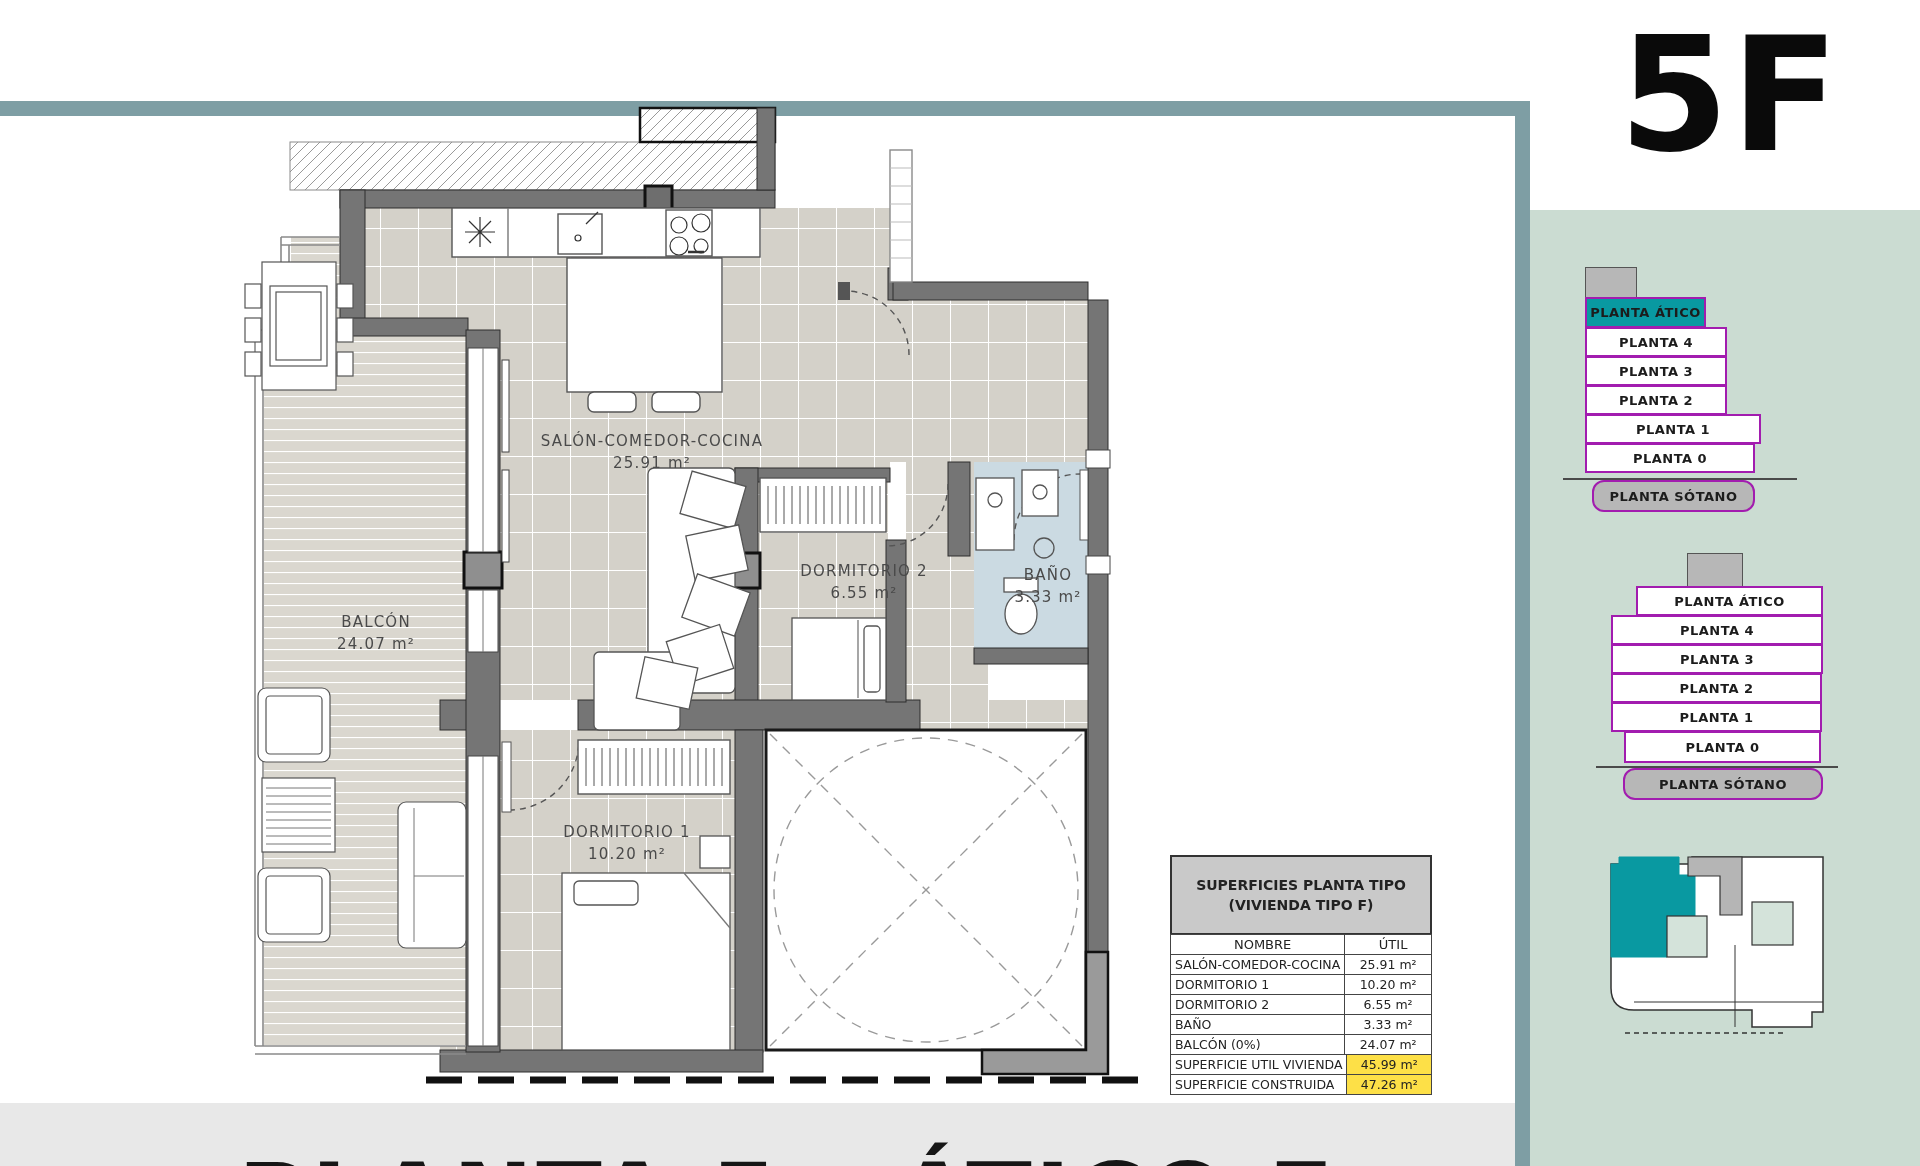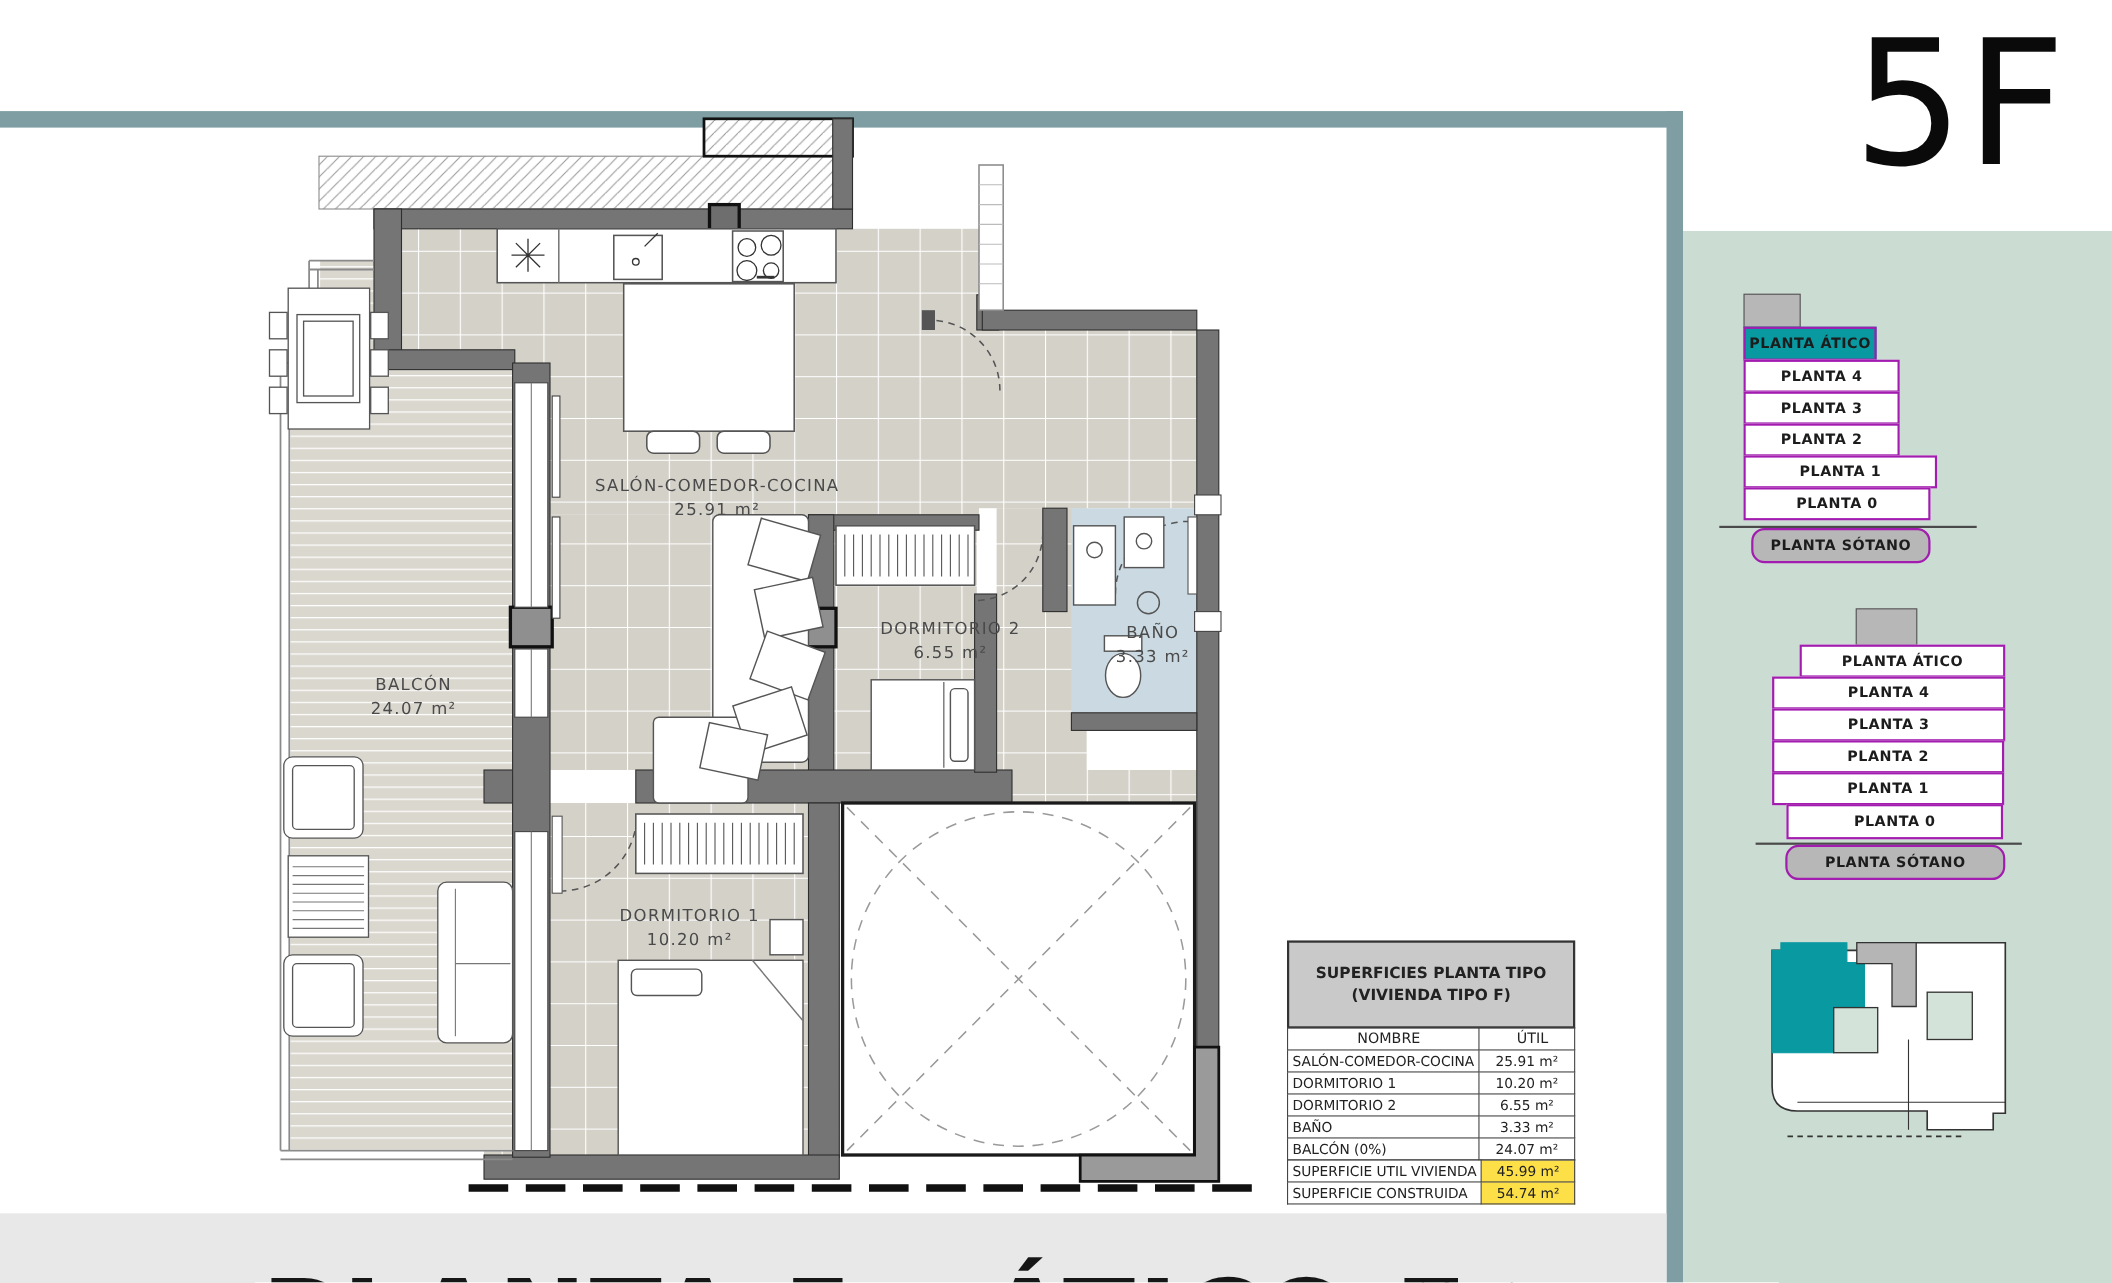--- a/index.html
+++ b/index.html
@@ -11,8 +11,8 @@
   #teal-bar-h{left:0;top:101px;width:1530px;height:15px;background:#7E9EA4;}
   #teal-bar-v{left:1515px;top:101px;width:15px;height:1065px;background:#7E9EA4;}
   #sidebar{left:1530px;top:210px;width:390px;height:956px;background:#CBDCD2;}
-  #unit-code{left:1580px;top:10px;width:300px;height:170px;font-size:158px;font-weight:400;
-    color:#0a0a0a;text-align:right;letter-spacing:2px;line-height:170px;}
+  #unit-code{left:1580px;top:10px;width:300px;height:170px;font-size:158px;font-weight:700;
+    color:#0a0a0a;text-align:center;letter-spacing:2px;line-height:170px;}
 
   
   #bottom-band{left:0;top:1103px;width:1515px;height:63px;background:#E8E8E8;overflow:hidden;}

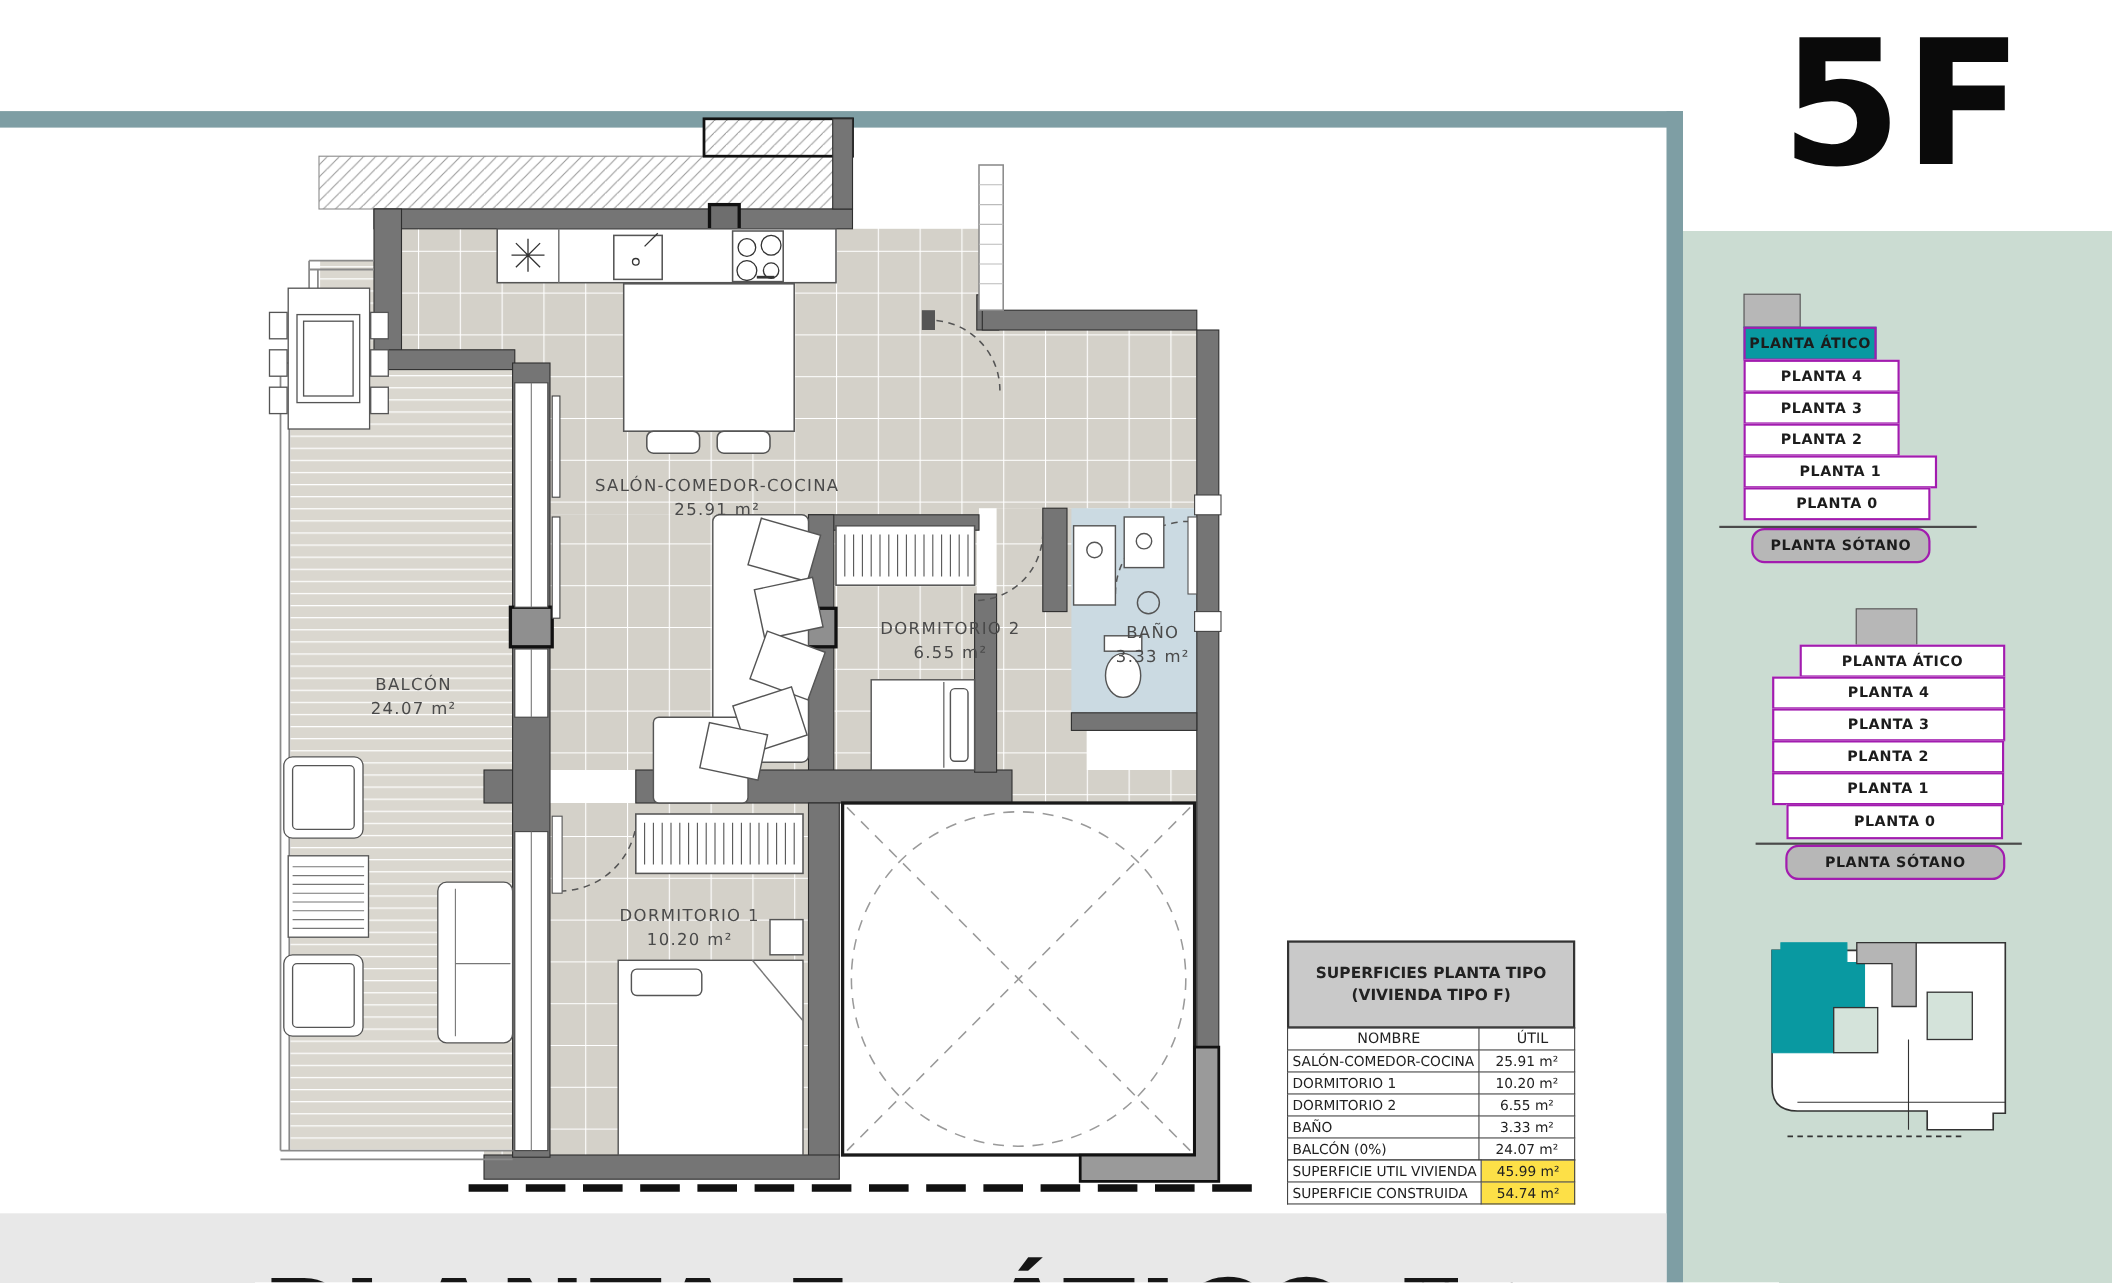--- a/index.html
+++ b/index.html
@@ -312,7 +312,7 @@
       </tr>
       <tr>
         <td>SUPERFICIE CONSTRUIDA</td>
-        <td class="val">54.74 m²</td>
+        <td class="val">47.26 m²</td>
       </tr>
     </tbody>
       </table>

